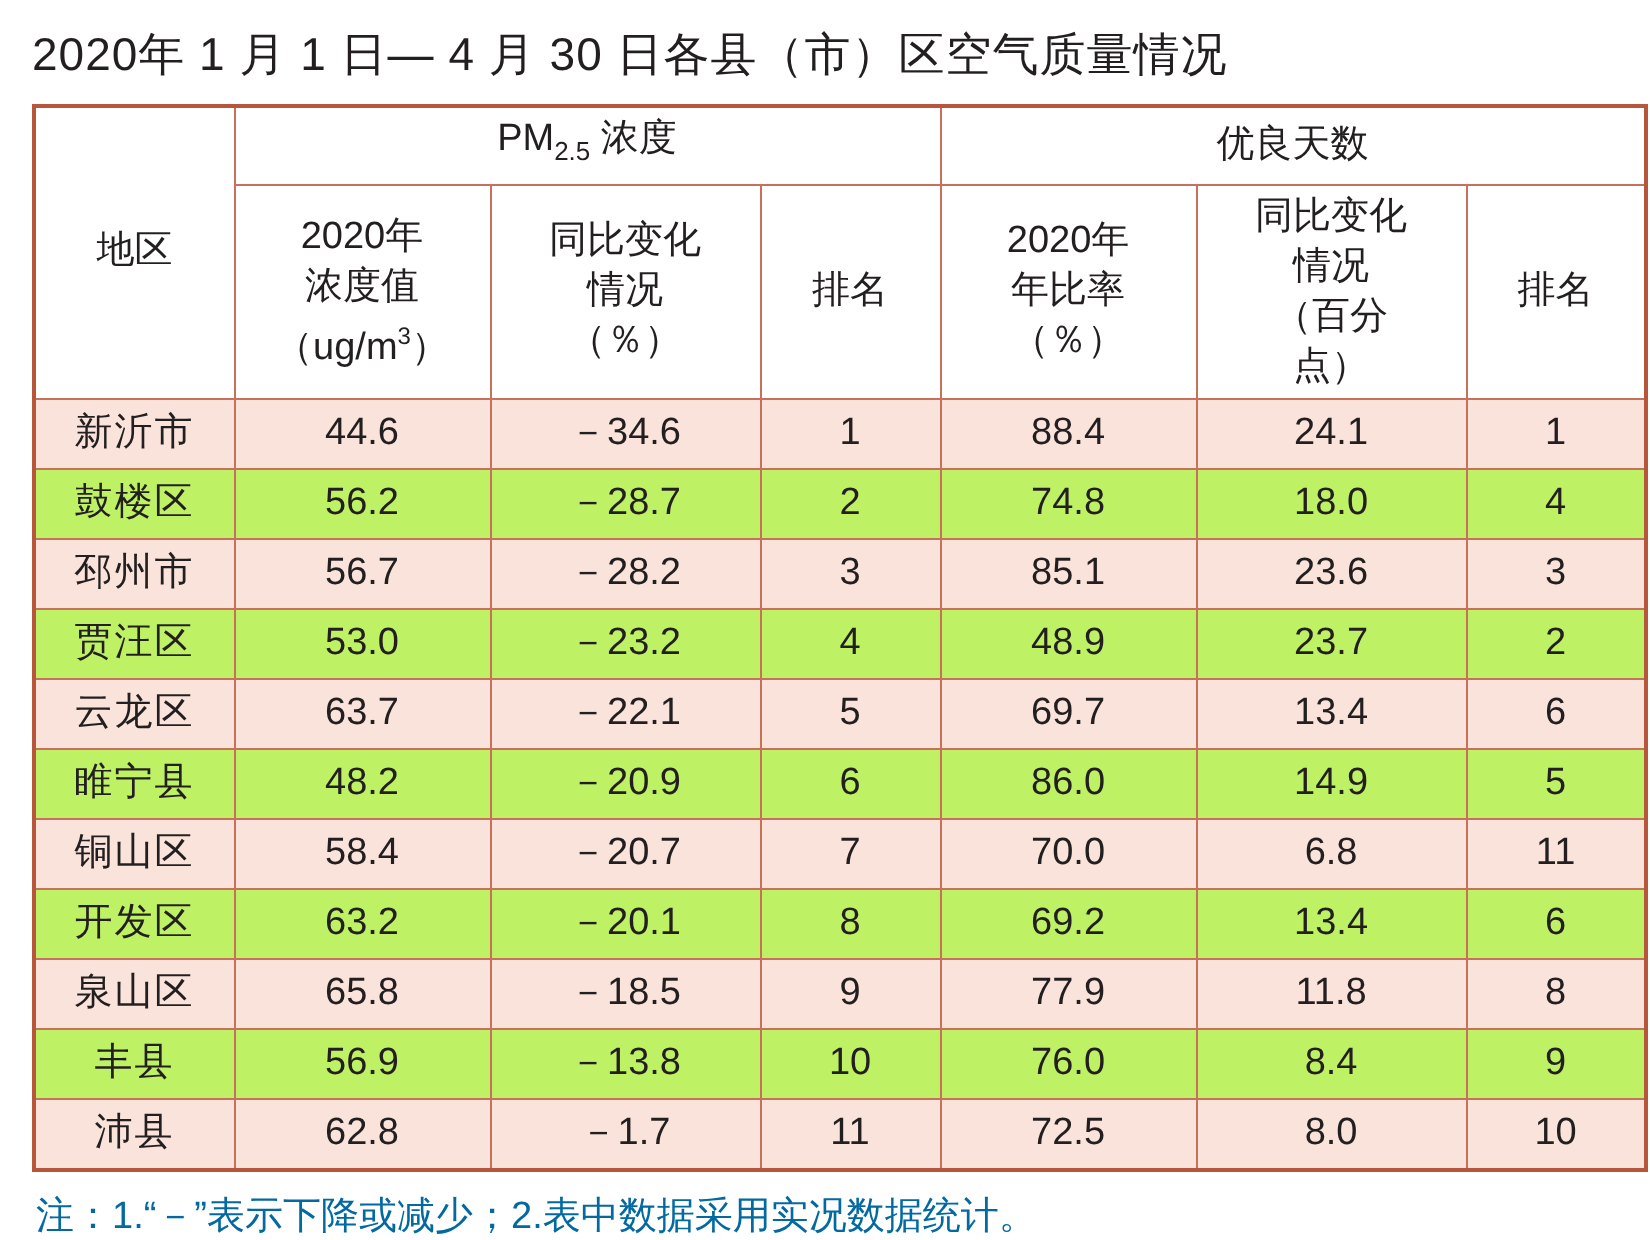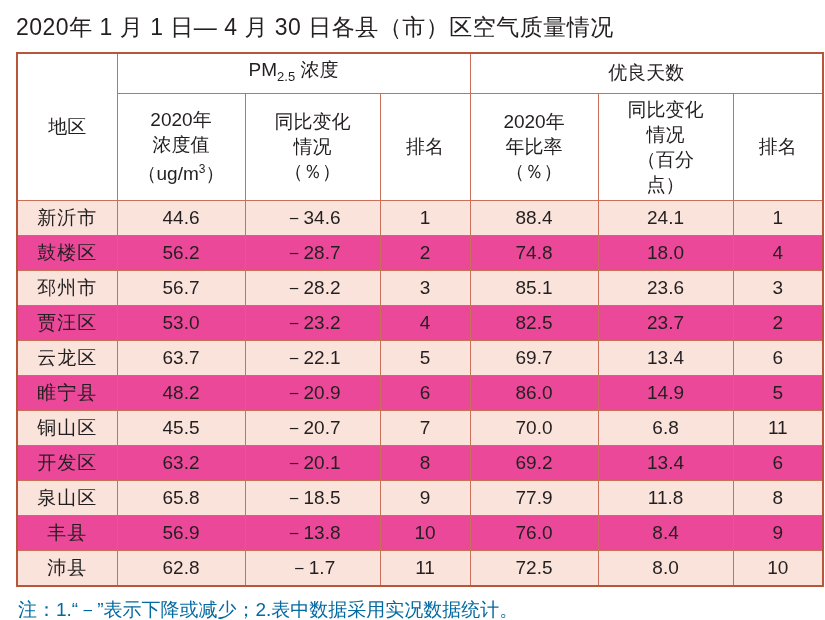--- a/index.html
+++ b/index.html
@@ -77,7 +77,7 @@
     background: #fae3db;
   }
   tr.plain td {
-    background: #ec4899;
+    background: #bef264;
   }
   td.region {
     letter-spacing: 1px;

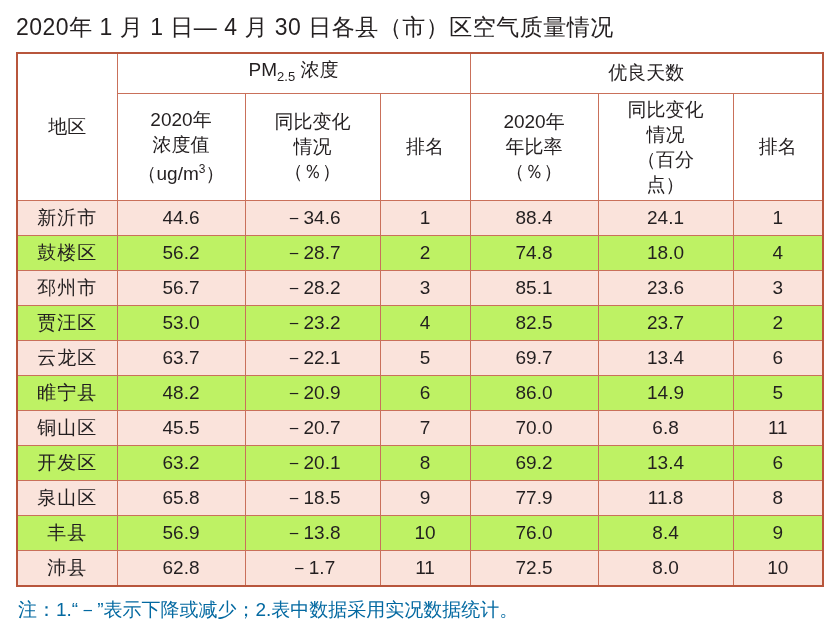--- a/index.html
+++ b/index.html
@@ -178,7 +178,7 @@
           <td>53.0</td>
           <td>－23.2</td>
           <td>4</td>
-          <td>82.5</td>
+          <td>48.9</td>
           <td>23.7</td>
           <td>2</td>
         </tr>

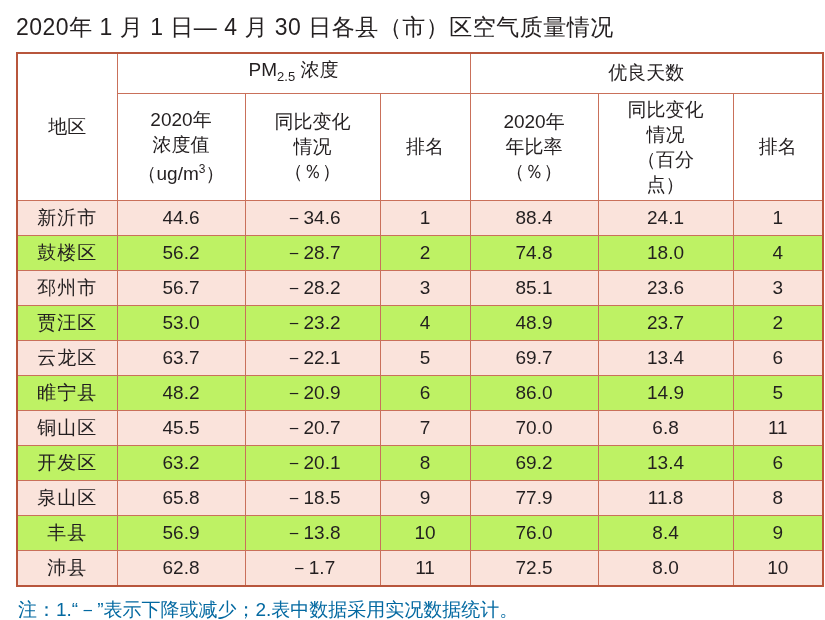--- a/index.html
+++ b/index.html
@@ -202,7 +202,7 @@
         </tr>
         <tr class="shade">
           <td class="region">铜山区</td>
-          <td>45.5</td>
+          <td>58.4</td>
           <td>－20.7</td>
           <td>7</td>
           <td>70.0</td>

